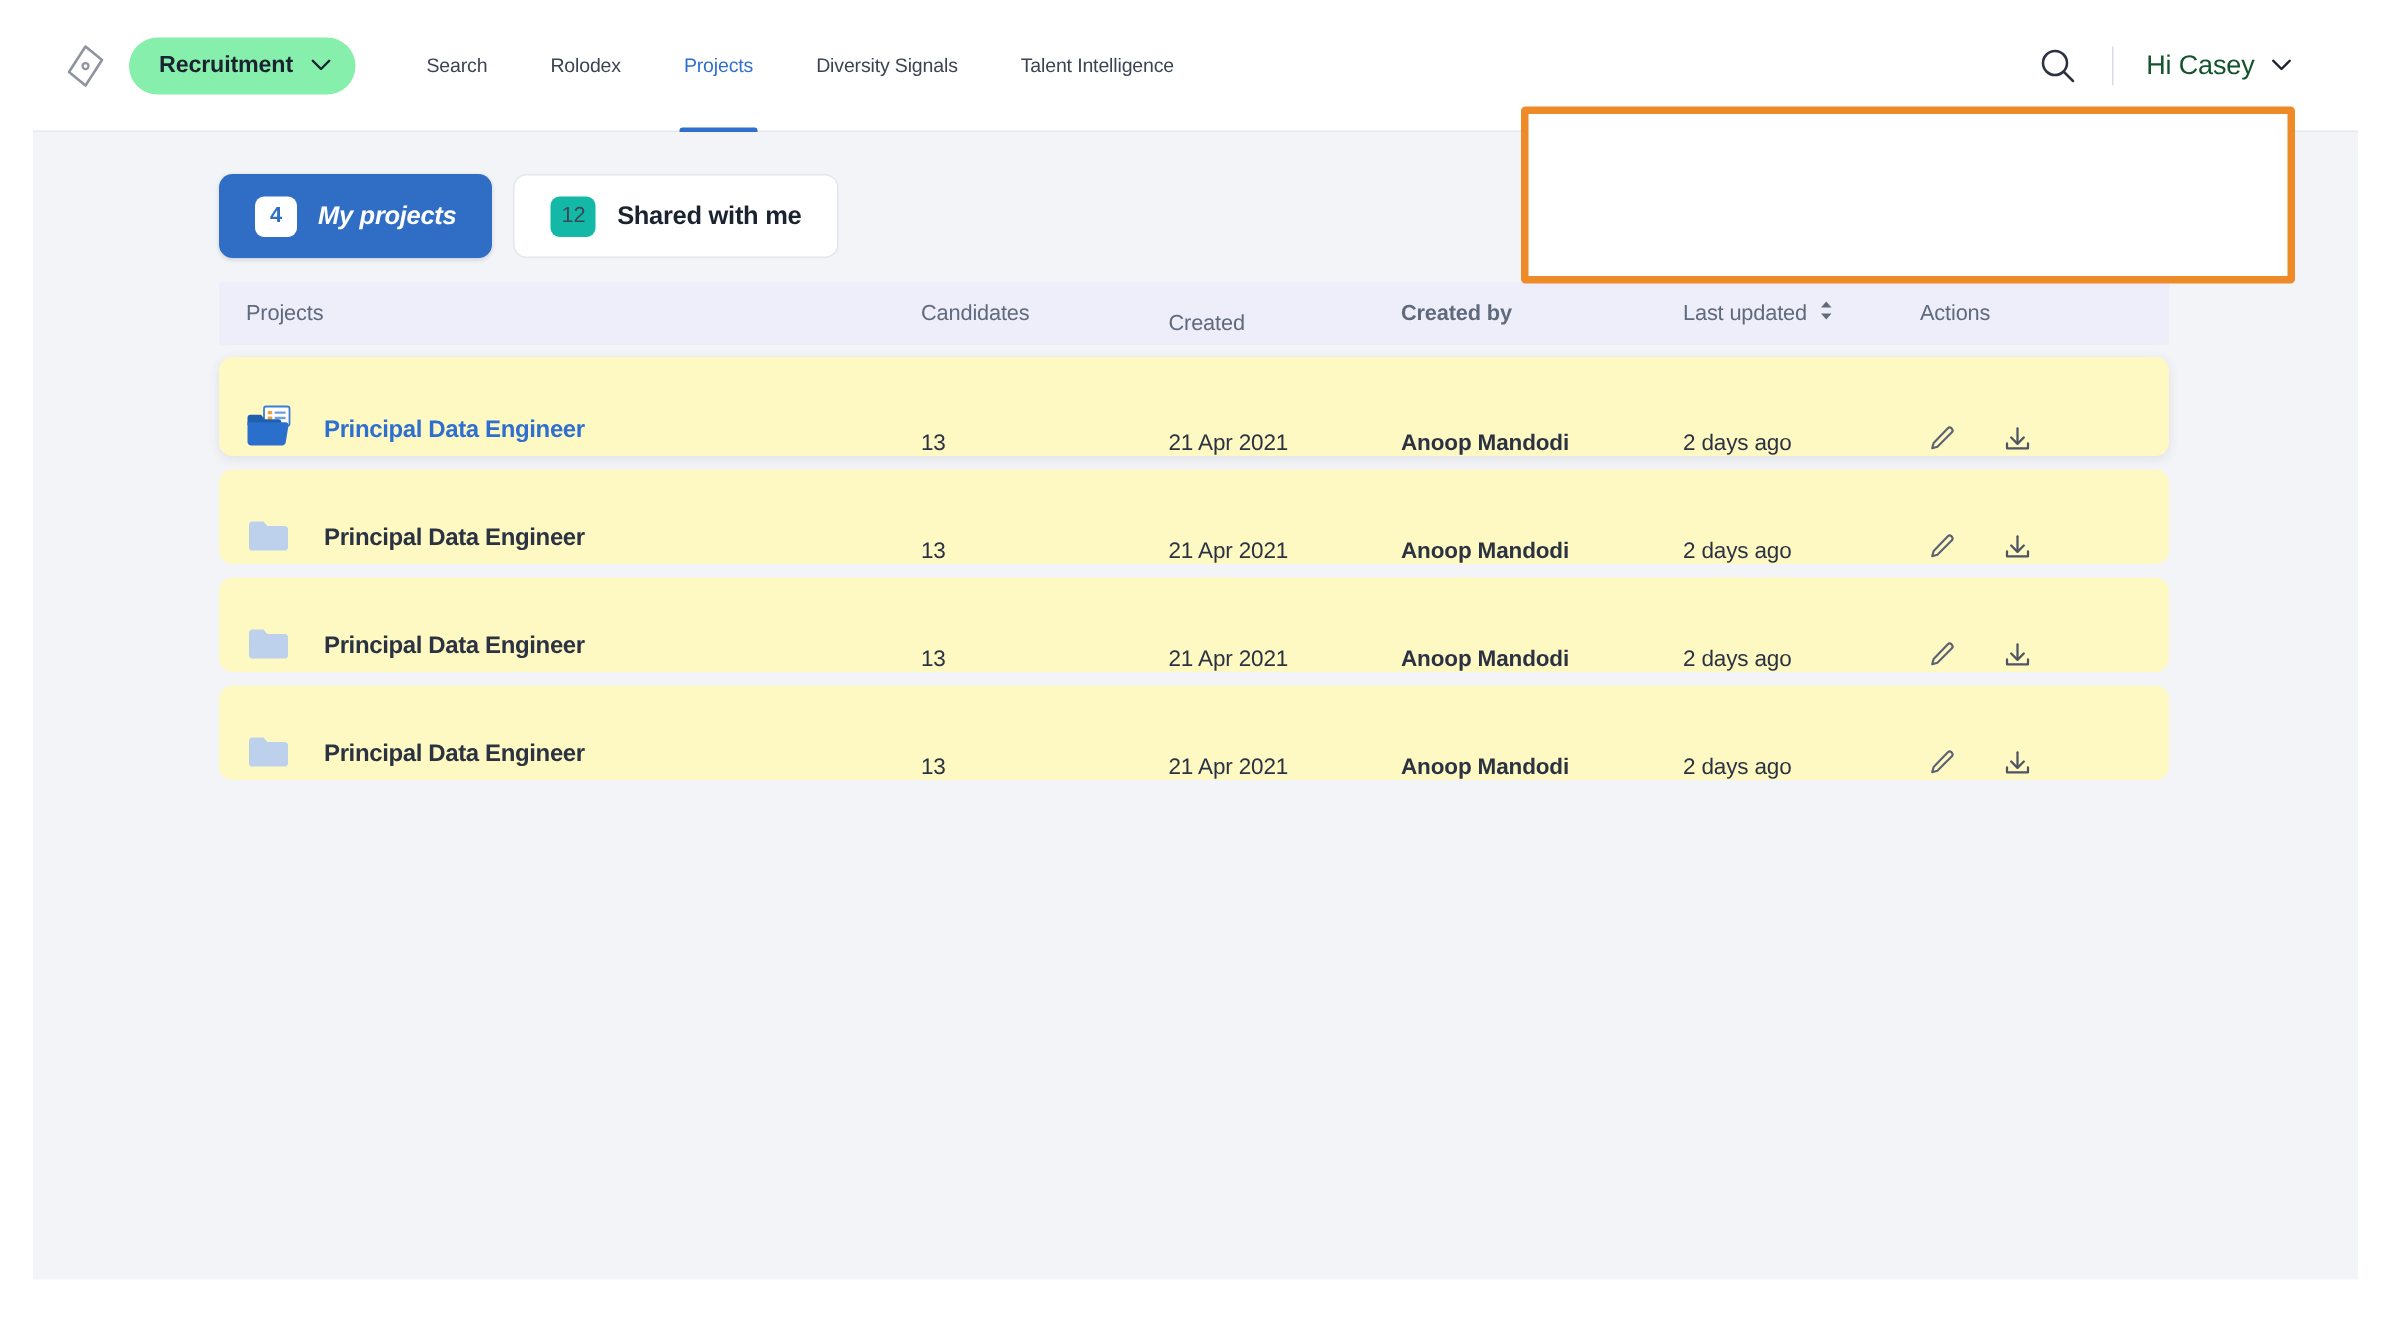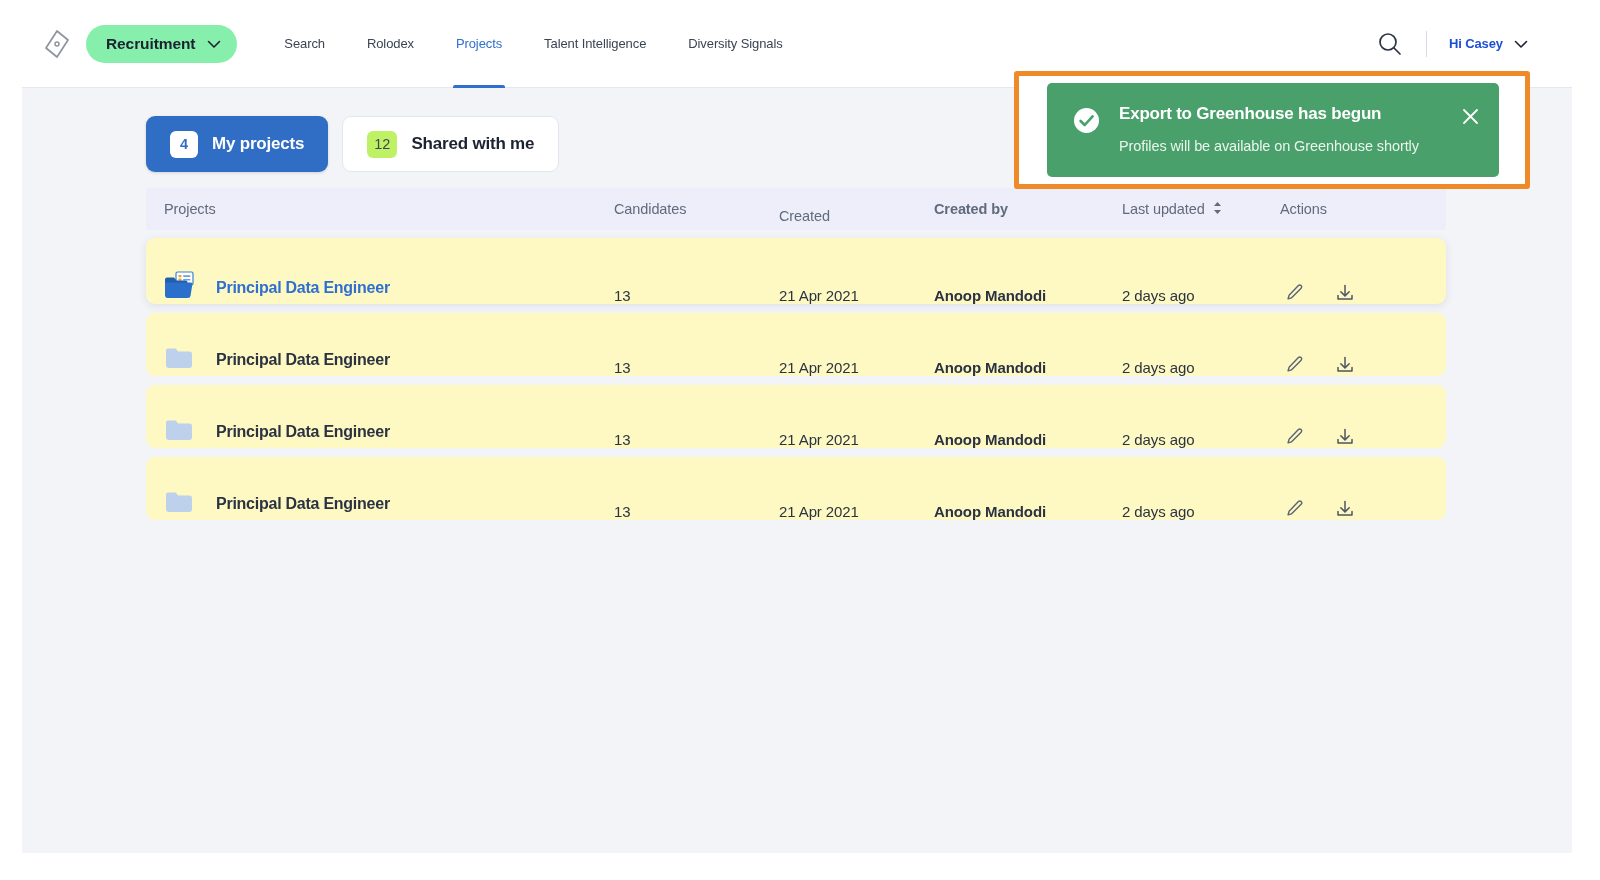--- a/index.html
+++ b/index.html
@@ -314,10 +314,10 @@
         <span>Projects</span>
       </div>
       <div class="nav-item">
+        <span>Diversity Signals</span>
+      </div>
+      <div class="nav-item">
         <span>Talent Intelligence</span>
-      </div>
-      <div class="nav-item">
-        <span>Diversity Signals</span>
       </div>
     </div>
 

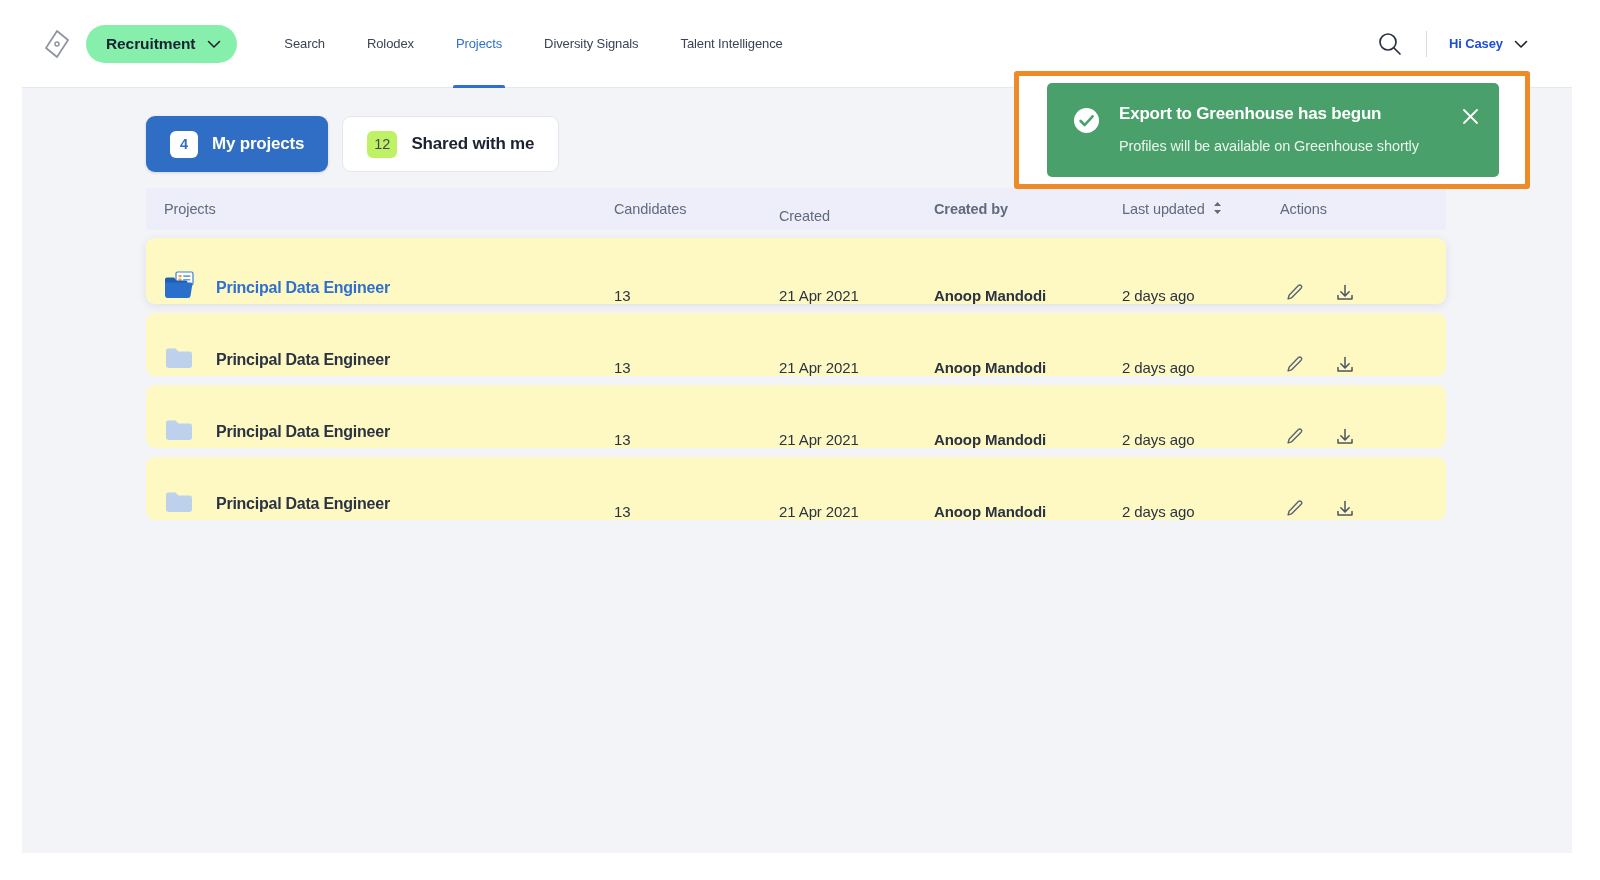--- a/index.html
+++ b/index.html
@@ -106,7 +106,7 @@
     cursor: pointer;
   }
   .user-menu .uname {
-    font-size: 13px; font-weight: bold; color: #1d4ed8;
+    font-size: 18px; font-weight: normal; color: #14532d;
     letter-spacing: -0.1px;
   }
 

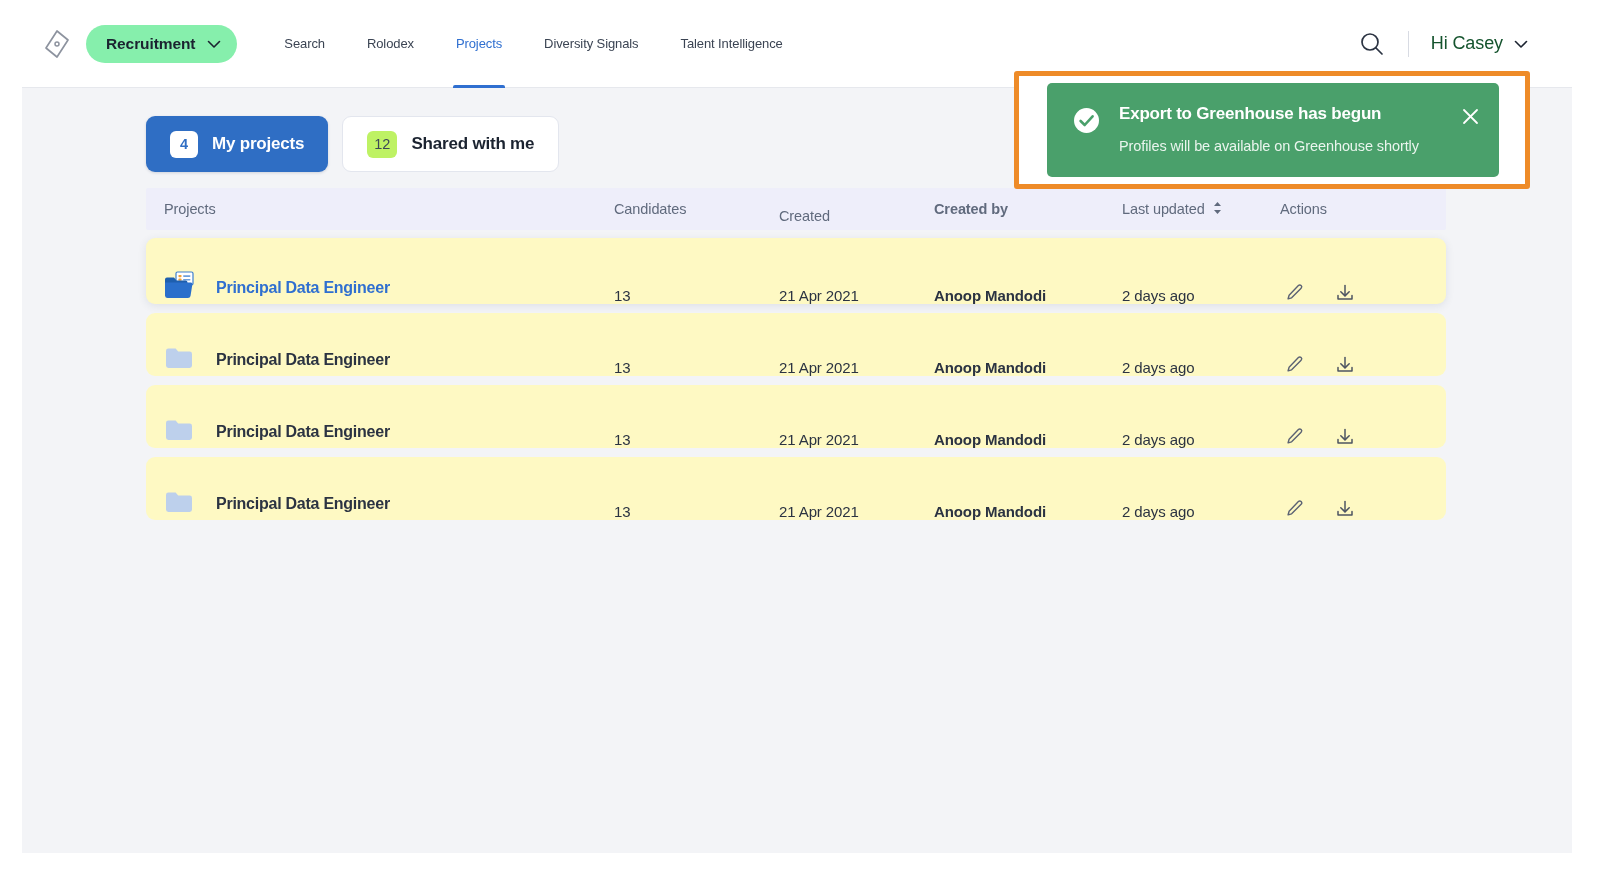--- a/index.html
+++ b/index.html
@@ -553,24 +553,6 @@
 
   <div class="toast-highlight"></div>
 
-  <div class="toast">
-    <span class="check">
-      <svg width="27" height="27" viewBox="0 0 27 27">
-        <circle cx="13.5" cy="13.5" r="12.5" fill="#ffffff"></circle>
-        <path d="M7.6 14 L11.7 18 L19.6 9.3" fill="none" stroke="#4aa06b" stroke-width="2.6" stroke-linecap="round" stroke-linejoin="round"></path>
-      </svg>
-    </span>
-    <div class="ttext">
-      <div class="ttitle">Export to Greenhouse has begun</div>
-      <div class="tsub">Profiles will be available on Greenhouse shortly</div>
-    </div>
-    <span class="tclose">
-      <svg width="19" height="19" viewBox="0 0 19 19">
-        <line x1="3" y1="3" x2="16" y2="16" stroke="#ffffff" stroke-width="1.8" stroke-linecap="round"></line>
-        <line x1="16" y1="3" x2="3" y2="16" stroke="#ffffff" stroke-width="1.8" stroke-linecap="round"></line>
-      </svg>
-    </span>
-  </div>
 
 </div>
 

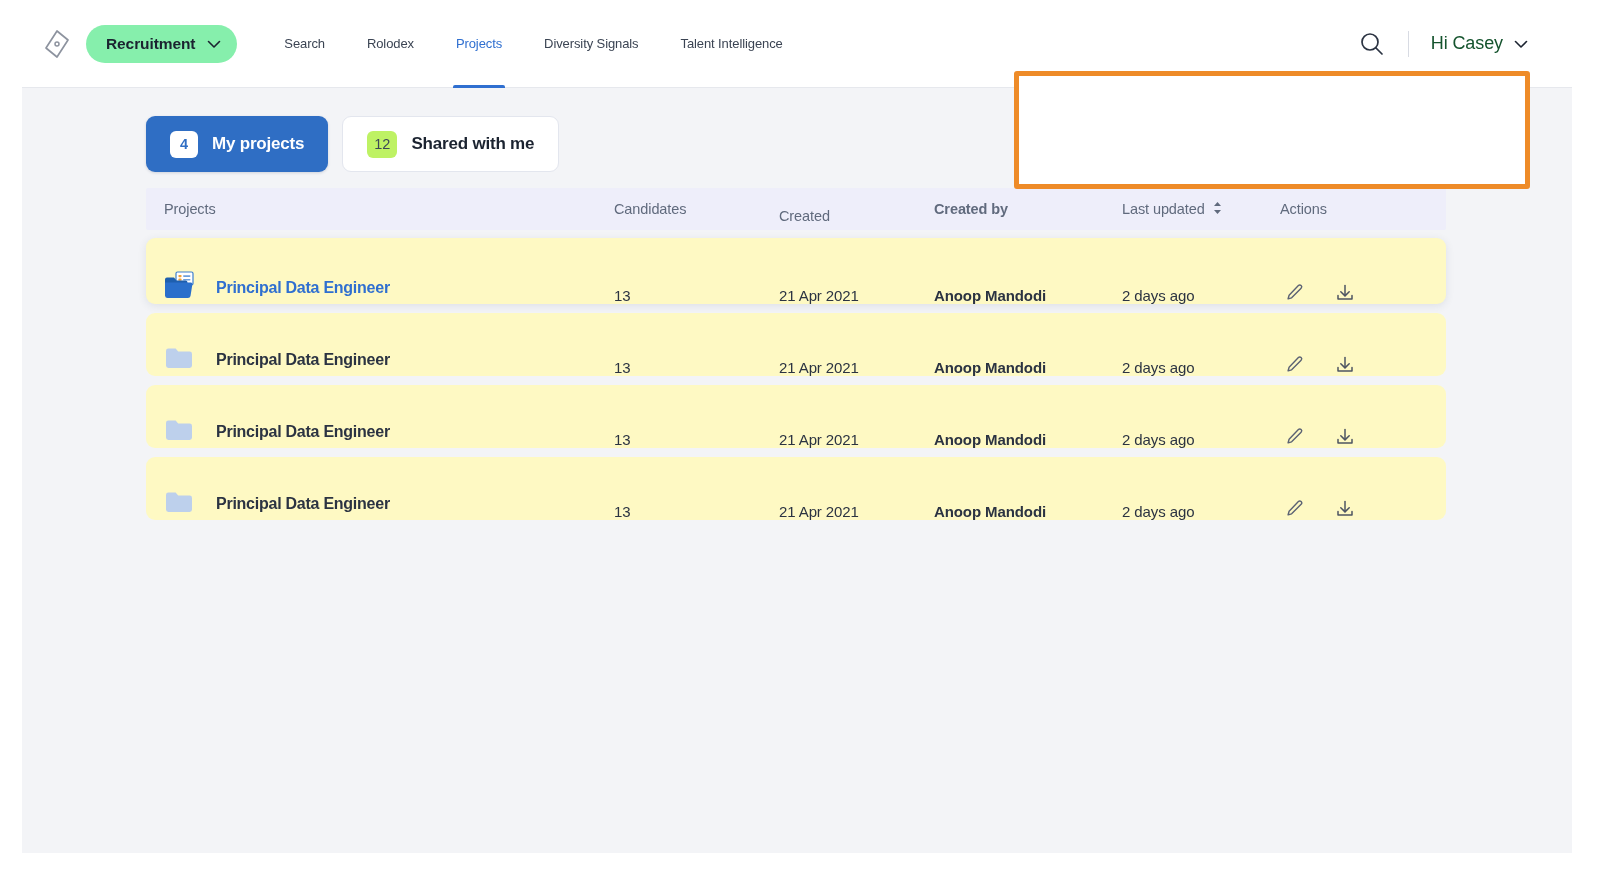--- a/index.html
+++ b/index.html
@@ -157,7 +157,7 @@
   .seg.primary .count { background: #ffffff; color: #2f6ec4; font-weight: bold; }
   .seg.secondary .count { background: #bef264; color: #3d4757; }
   .seg .seg-label { font-size: 17px; letter-spacing: -0.2px; }
-  .seg.primary .seg-label { color: #ffffff; font-weight: bold; }
+  .seg.primary .seg-label { color: #ffffff; font-weight: bold; font-style: italic; }
   .seg.secondary .seg-label { color: #1b2330; font-weight: bold; }
 
   .search-box {

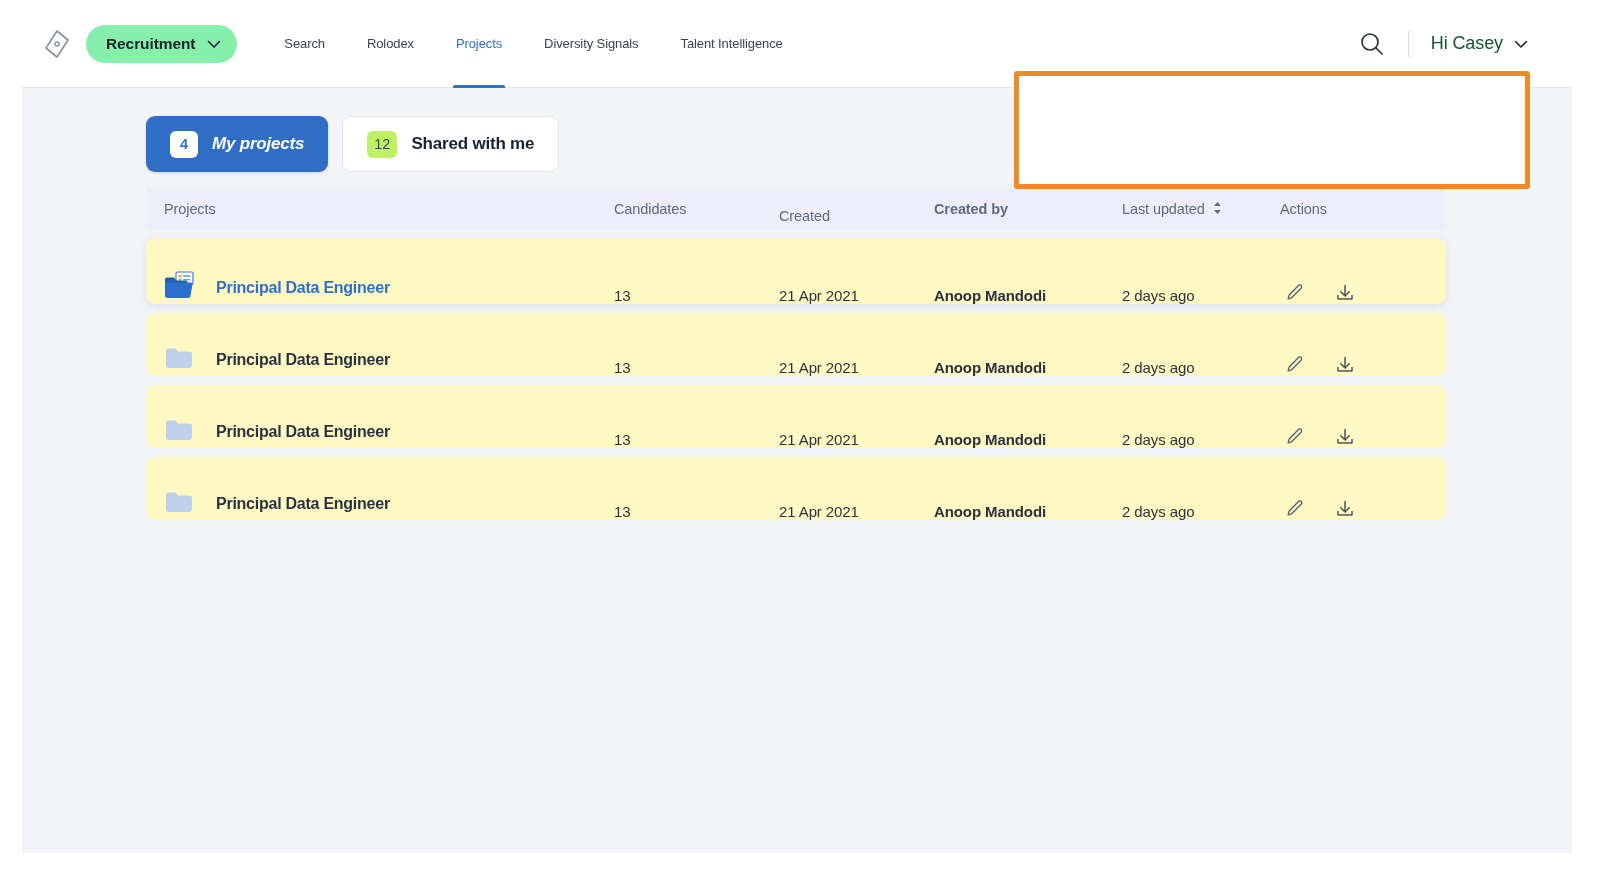--- a/index.html
+++ b/index.html
@@ -155,7 +155,7 @@
     padding: 0 7px;
   }
   .seg.primary .count { background: #ffffff; color: #2f6ec4; font-weight: bold; }
-  .seg.secondary .count { background: #bef264; color: #3d4757; }
+  .seg.secondary .count { background: #14b8a6; color: #3d4757; }
   .seg .seg-label { font-size: 17px; letter-spacing: -0.2px; }
   .seg.primary .seg-label { color: #ffffff; font-weight: bold; font-style: italic; }
   .seg.secondary .seg-label { color: #1b2330; font-weight: bold; }

